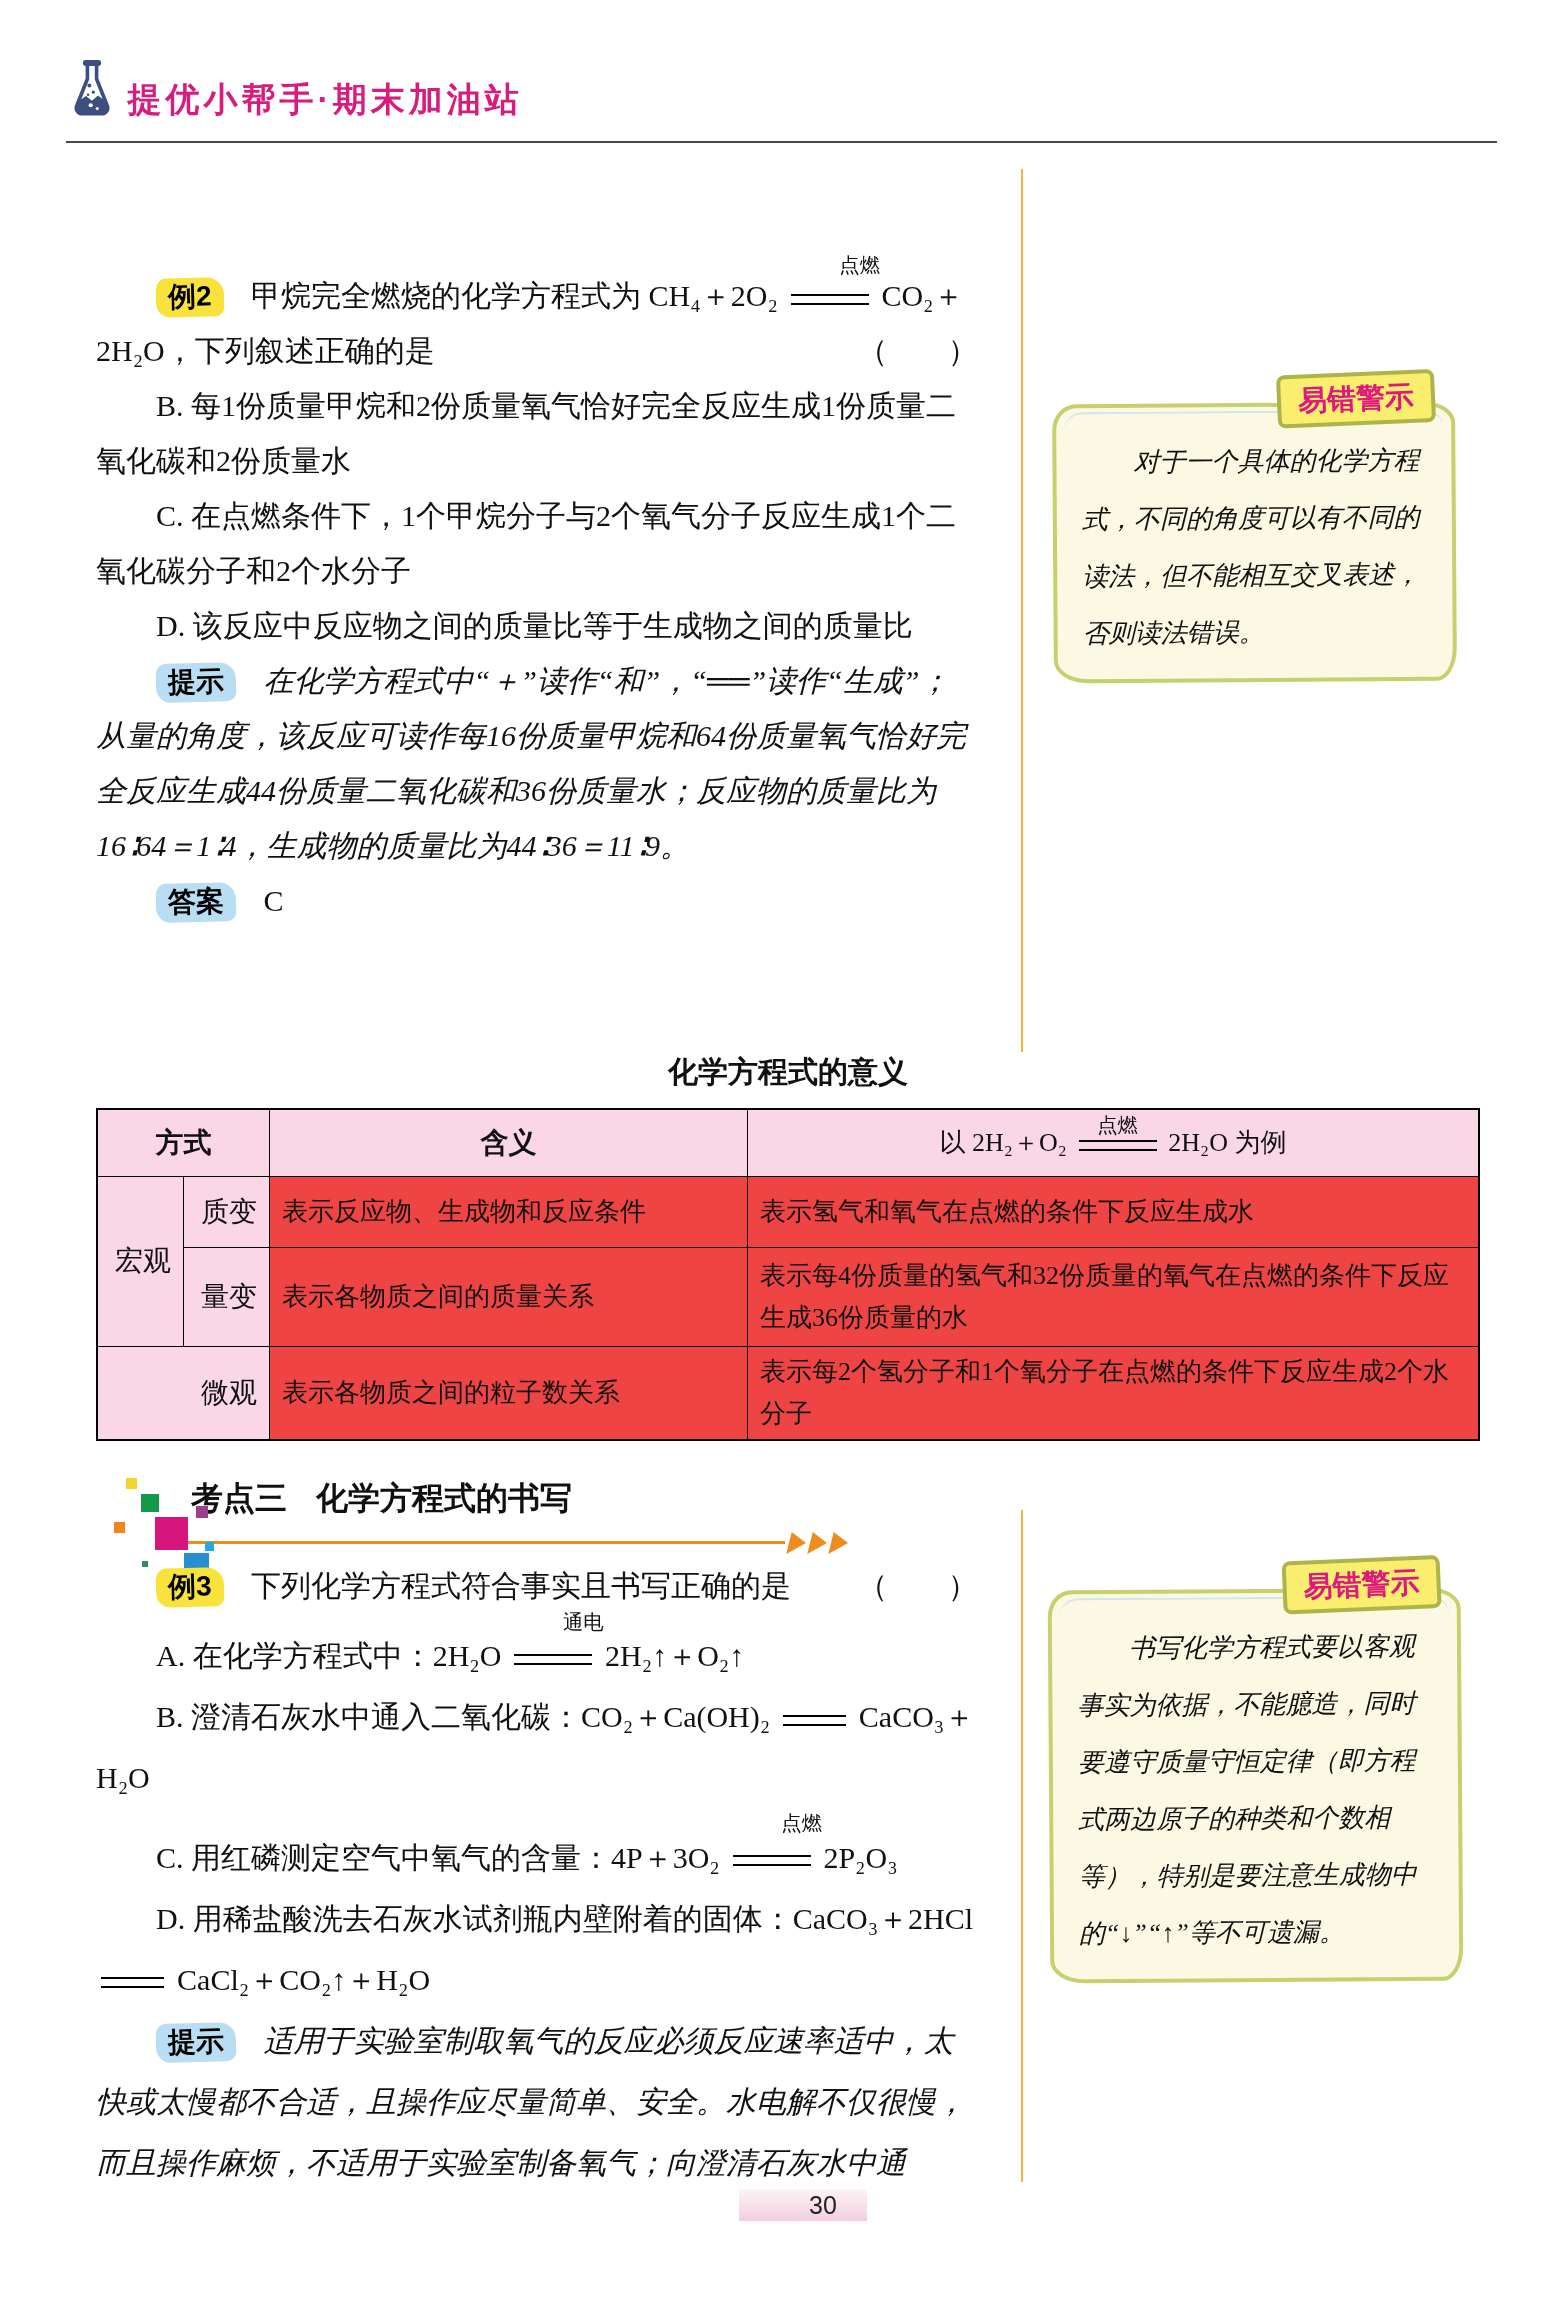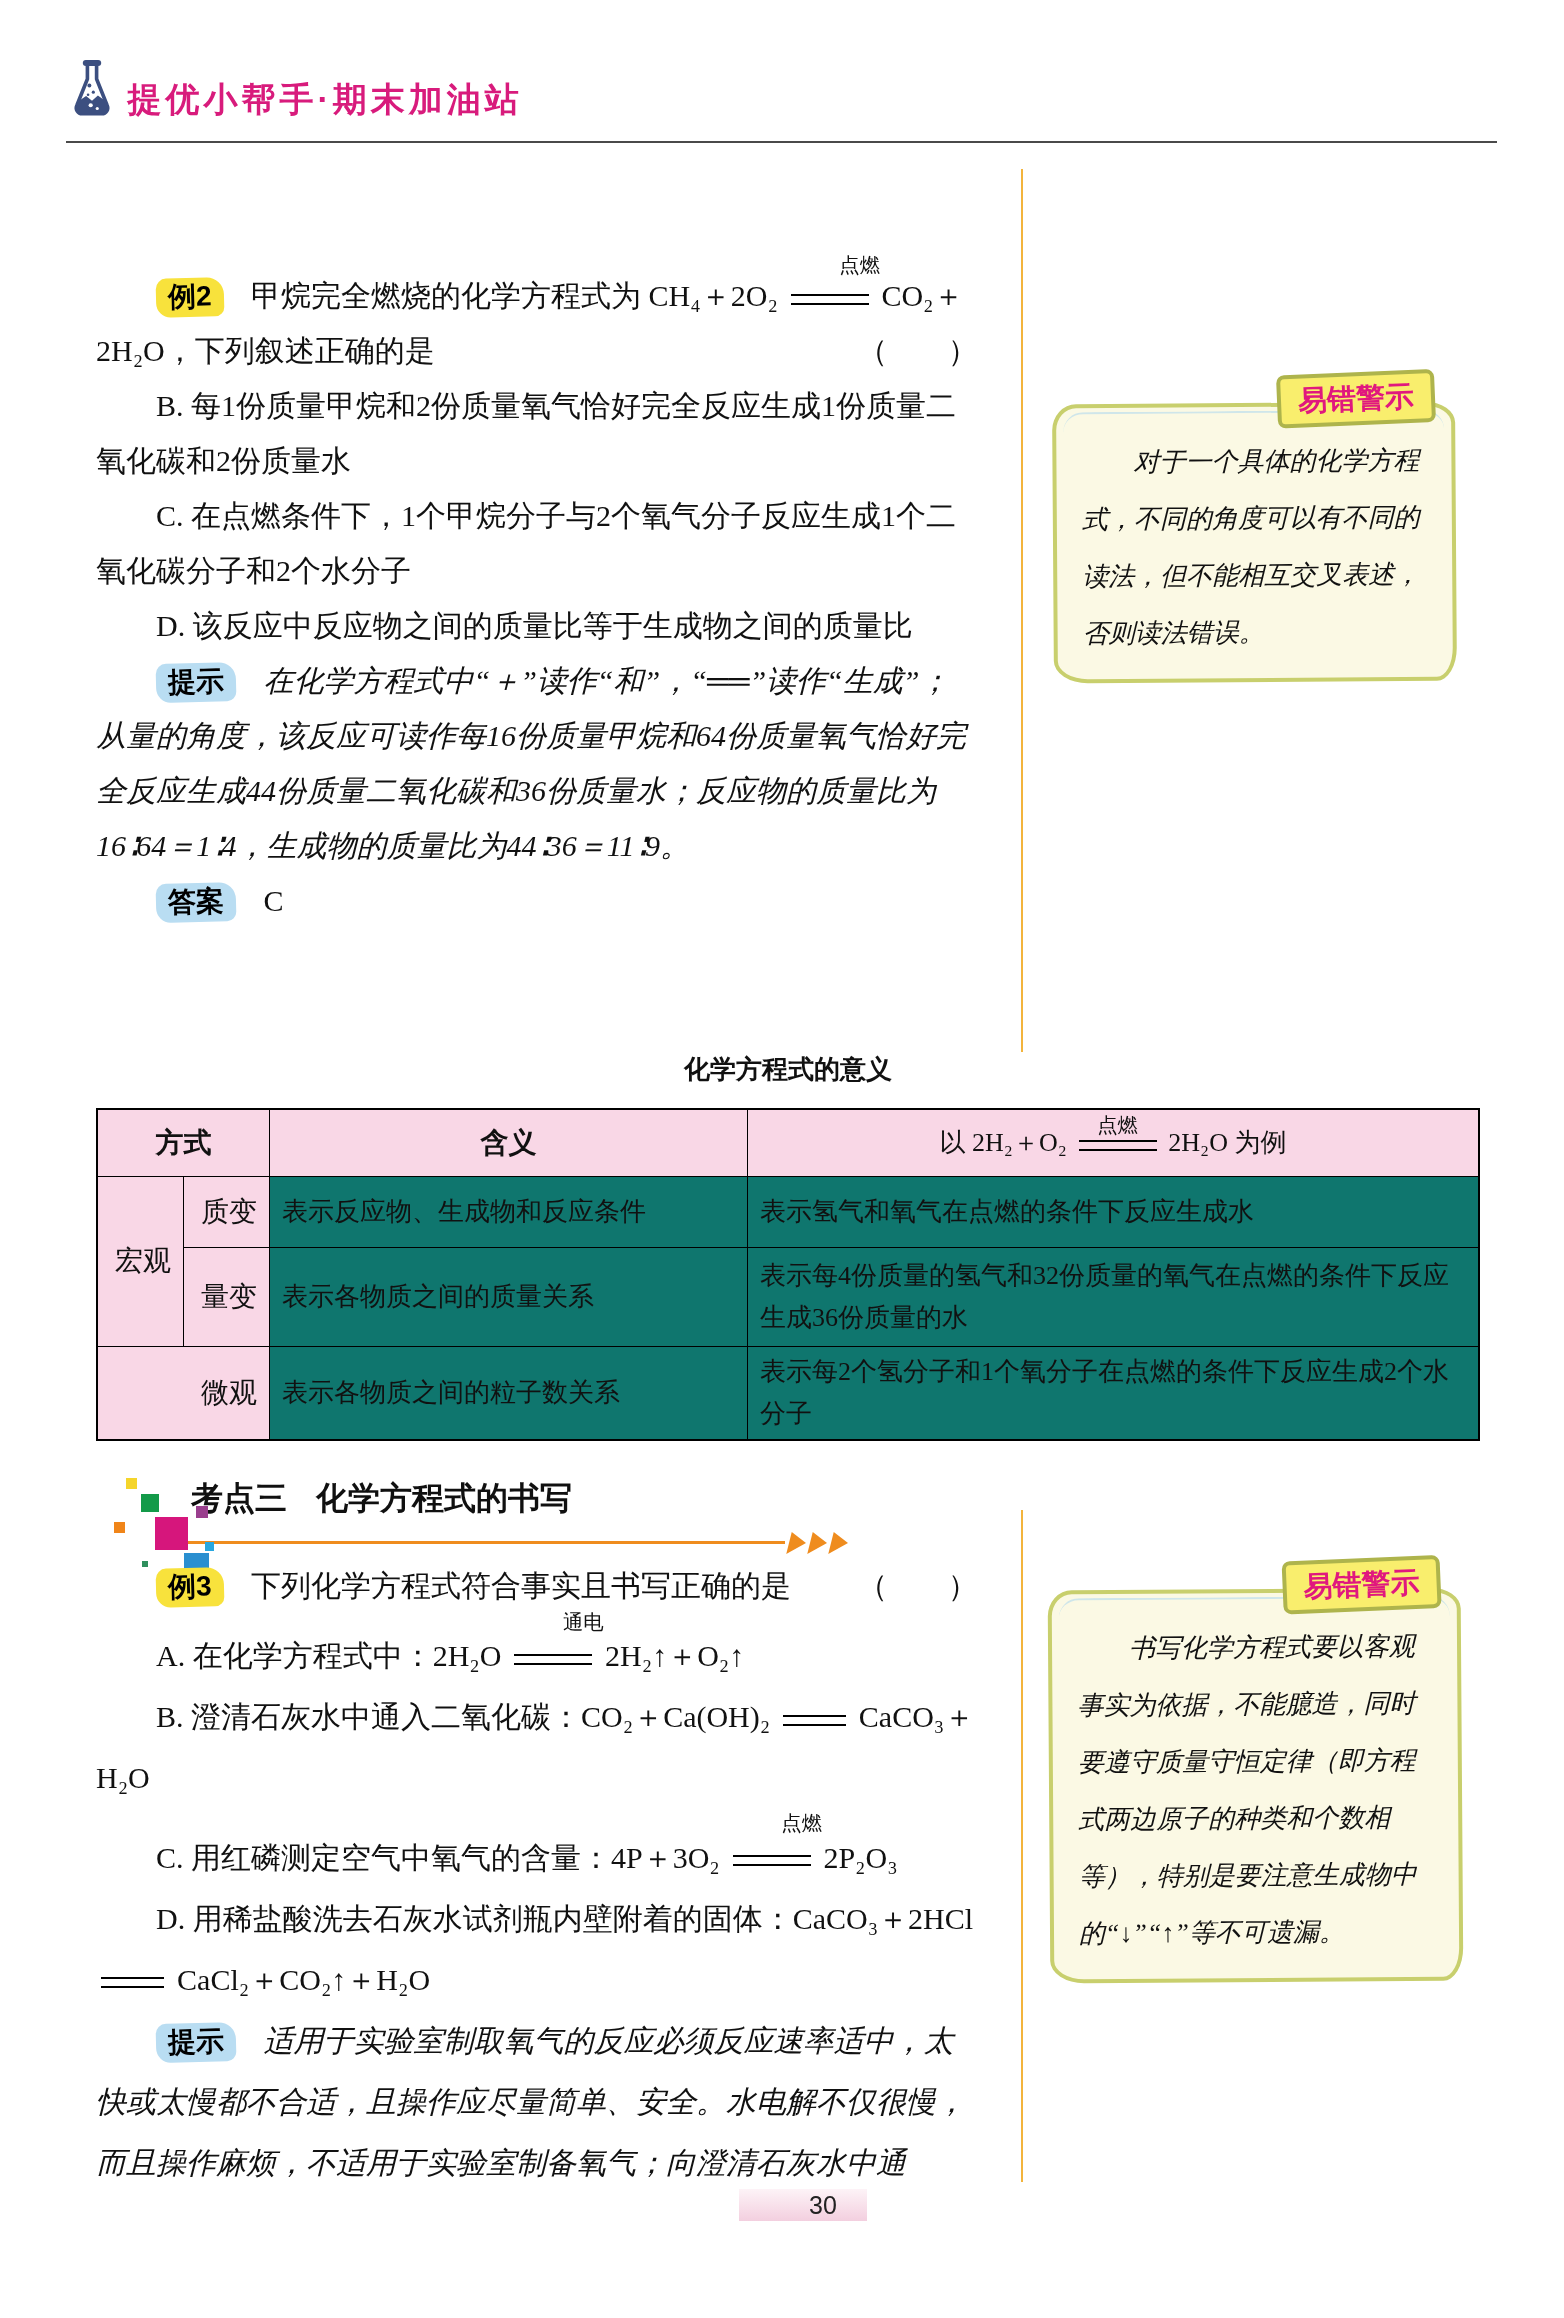--- a/index.html
+++ b/index.html
@@ -46,7 +46,7 @@
 
   
   .tbl-title{position:absolute;left:96px;top:1052px;width:1384px;text-align:center;
-             font-family:"Liberation Sans","DejaVu Sans",sans-serif;font-weight:bold;font-size:26px;}
+             font-family:"Liberation Sans","DejaVu Sans",sans-serif;font-weight:bold;font-size:30px;}
   table.meaning{position:absolute;left:96px;top:1108px;width:1384px;border-collapse:collapse;
                 border:2.6px solid #000;font-size:26px;}
   table.meaning th,table.meaning td{border:1.6px solid #000;padding:4px 12px;vertical-align:middle;}

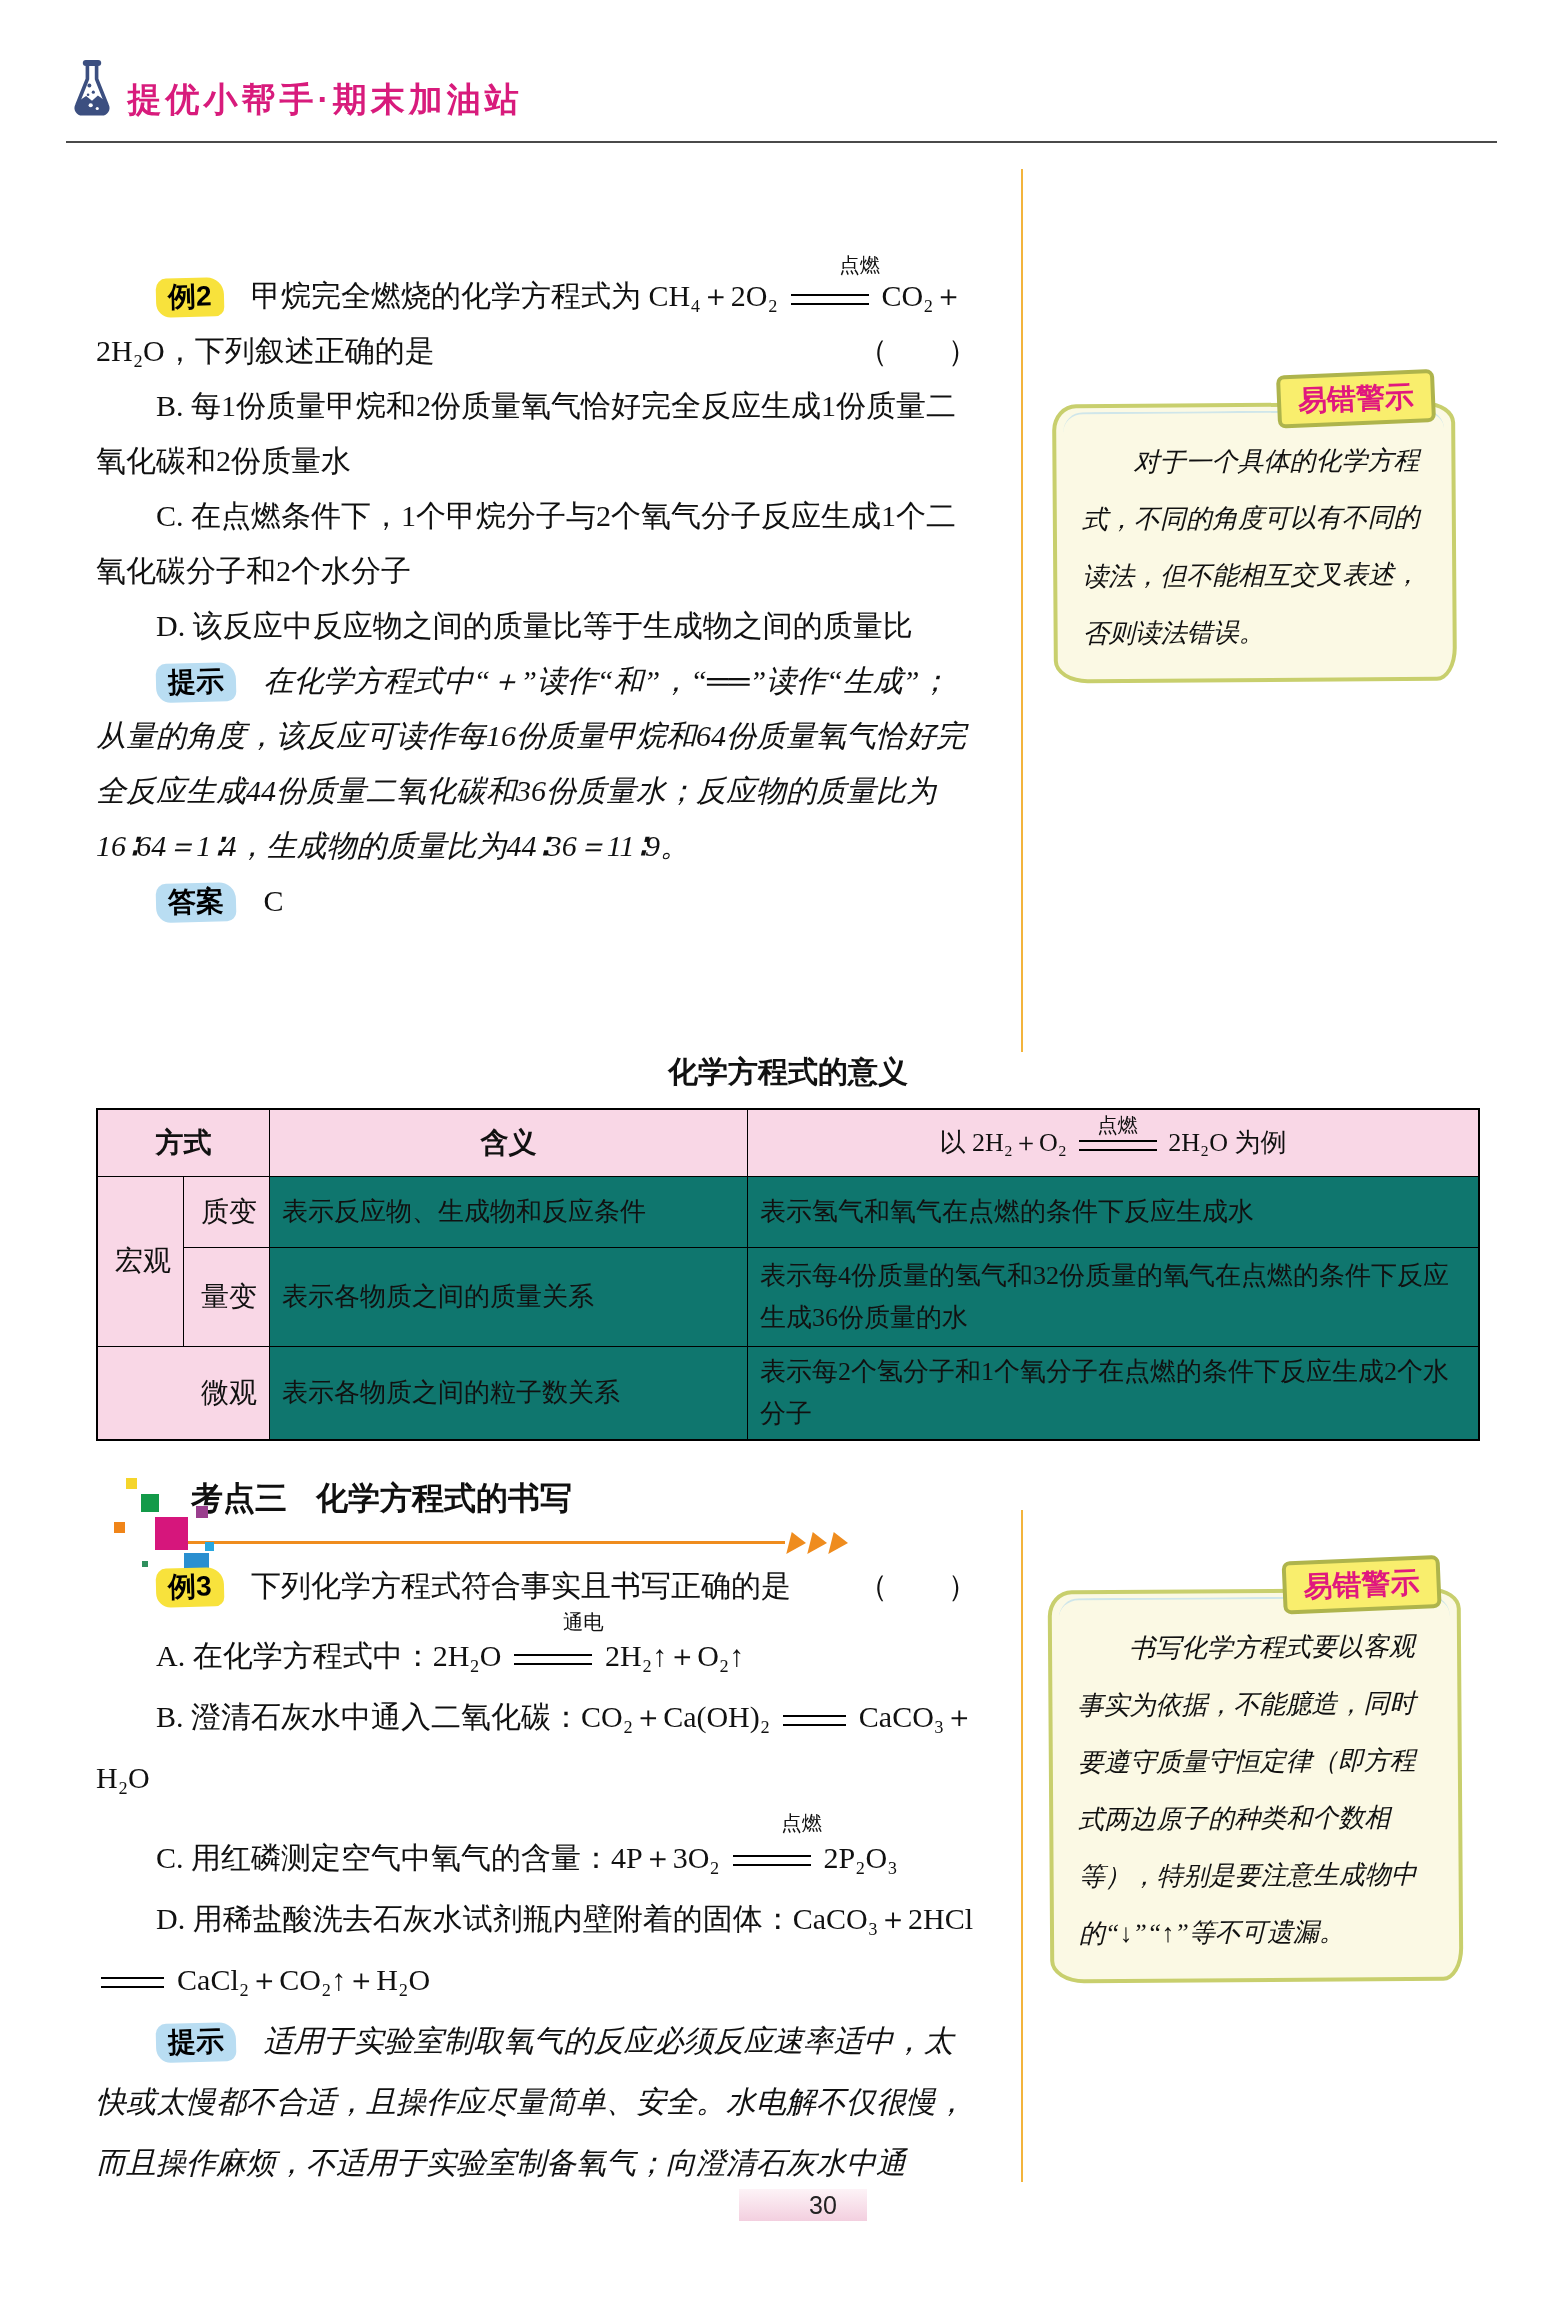--- a/index.html
+++ b/index.html
@@ -53,7 +53,7 @@
   .pinkbg{background:#f9d7e6;}
   th.hmode,th.hmean{font-family:"Liberation Sans","DejaVu Sans",sans-serif;font-weight:bold;font-size:28px;}
   th.exh{font-weight:normal;}
-  td.cmeaning,td.cexample{background:#0f766e;text-align:left;line-height:42px;margin-left:12px;}
+  td.cmeaning,td.cexample{background:#ef4444;text-align:left;line-height:42px;margin-left:12px;}
   td.cscope,td.csub{text-align:right;width:61px;font-size:28px;}
 
   

